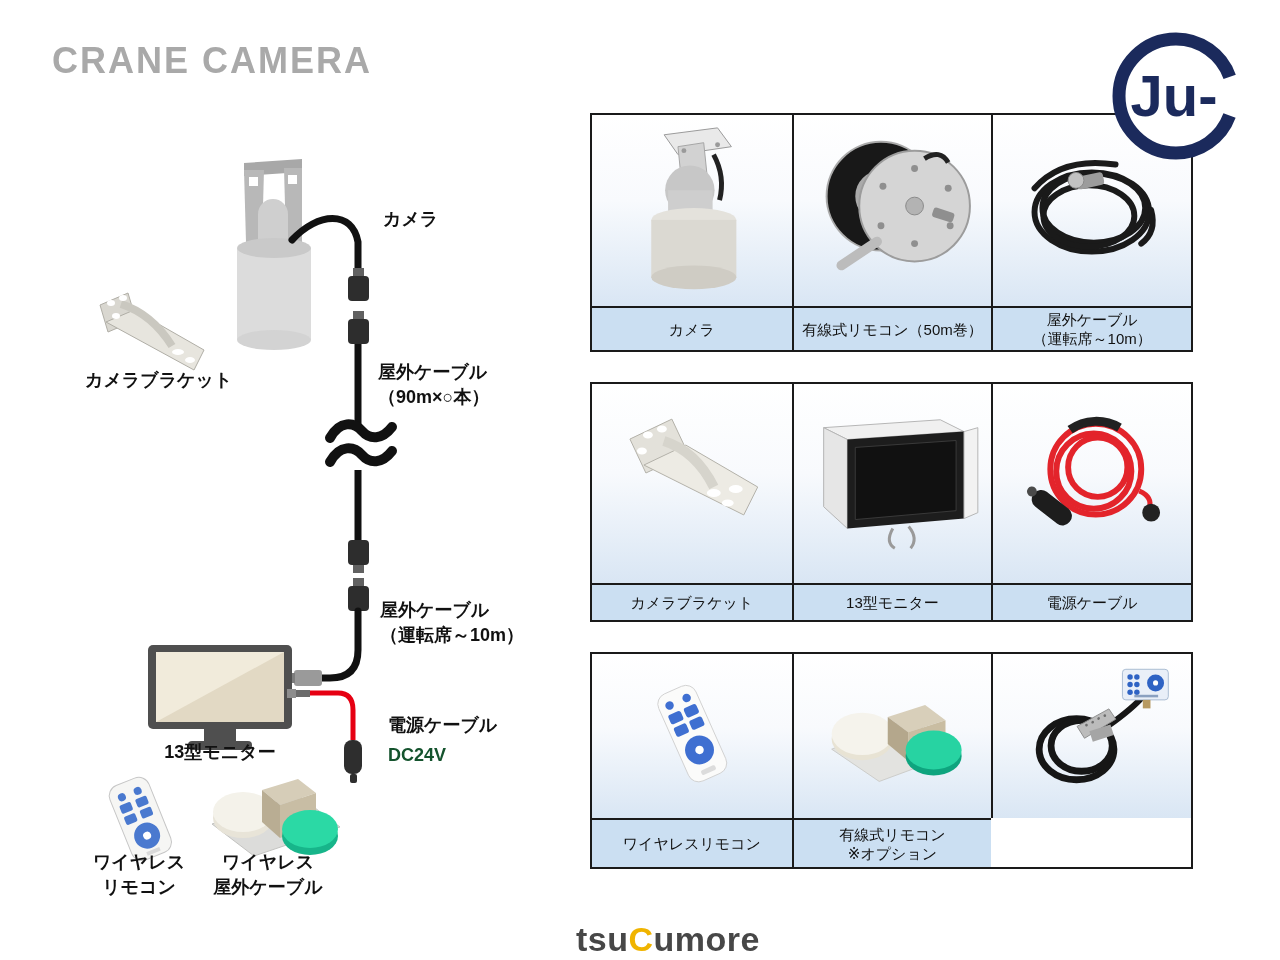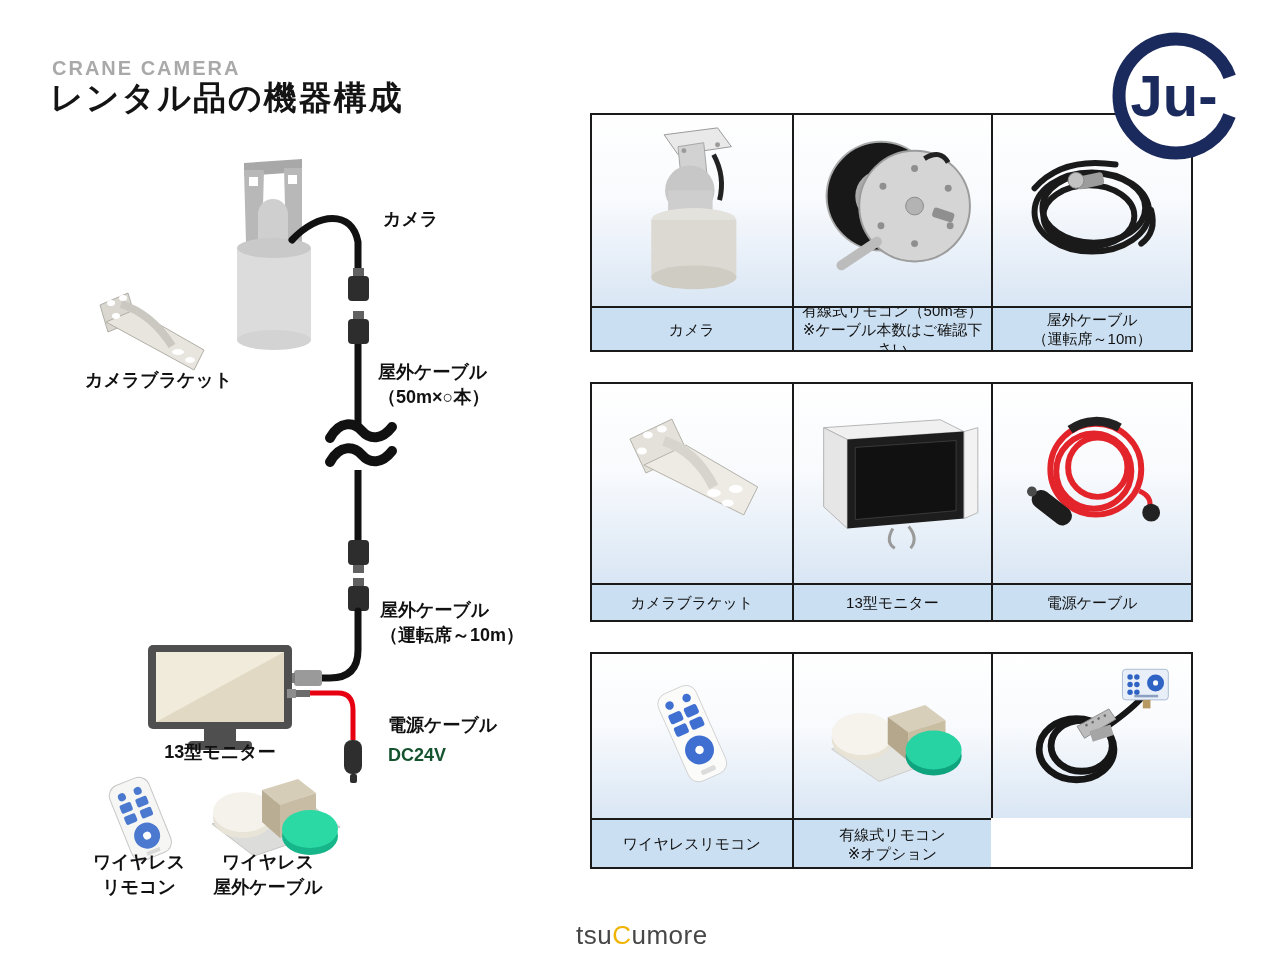--- a/index.html
+++ b/index.html
@@ -8,7 +8,7 @@
     font-family:"Liberation Sans","DejaVu Sans",sans-serif;color:#111;
   }
   
-  .eyebrow{position:absolute;left:52px;top:40px;font-size:20px;font-weight:bold;color:#a9a9a9;letter-spacing:2px;margin-top:17px;}
+  .eyebrow{position:absolute;left:52px;top:40px;font-size:36px;font-weight:bold;color:#a9a9a9;letter-spacing:2px;}
   .title{position:absolute;left:50px;top:76px;font-size:33px;font-weight:bold;color:#141414;letter-spacing:2px;}
   
   .dlabel{position:absolute;font-size:18px;font-weight:bold;line-height:25px;white-space:nowrap;color:#111;}

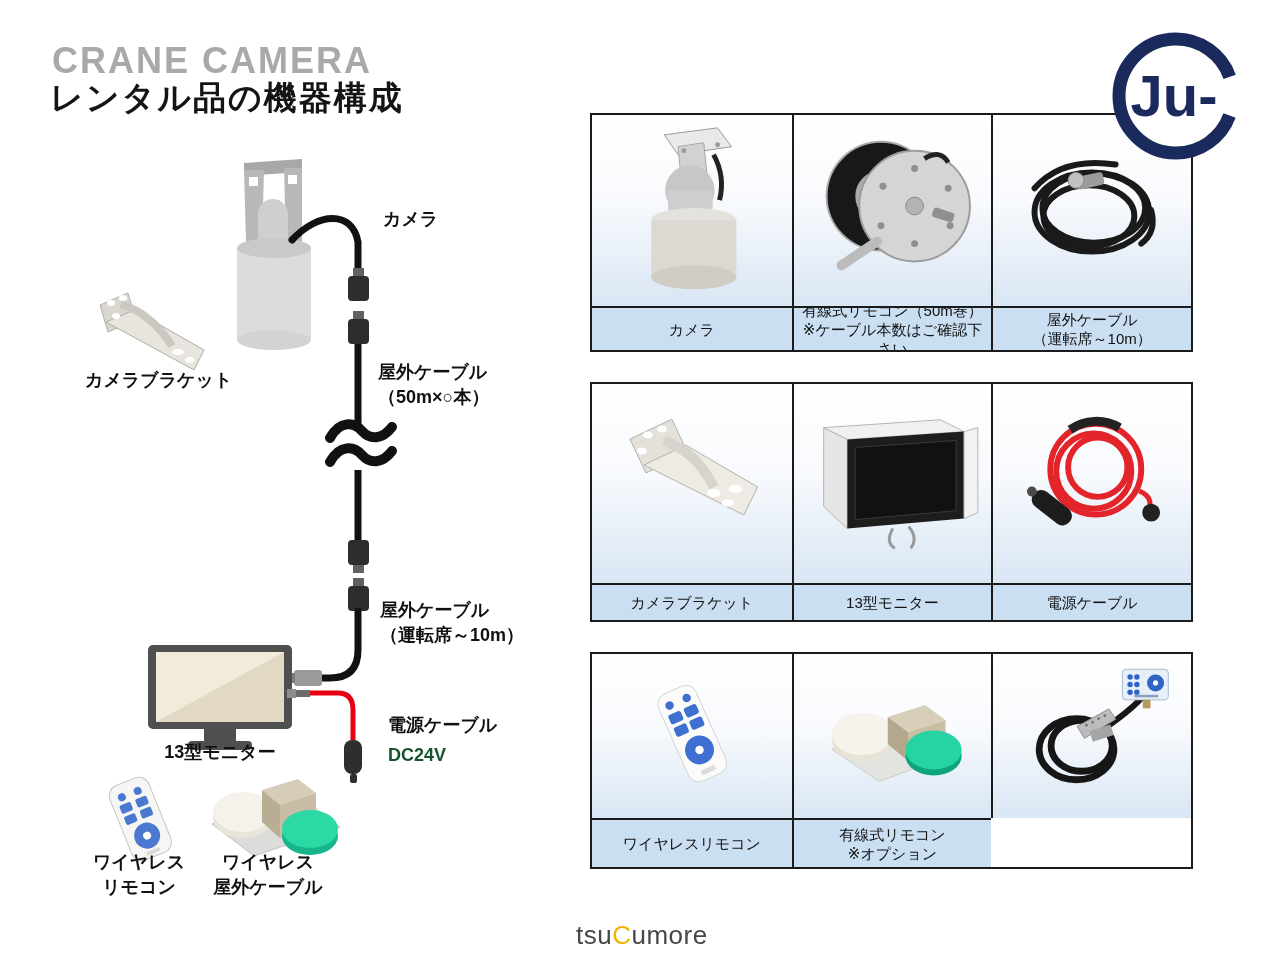--- a/index.html
+++ b/index.html
@@ -42,7 +42,6 @@
 <div class="page">
 
   <div class="eyebrow">CRANE CAMERA</div>
-  <div class="title">レンタル品の機器構成</div>
 
   <svg class="diagram-art" viewBox="0 0 540 960" aria-hidden="true">
 

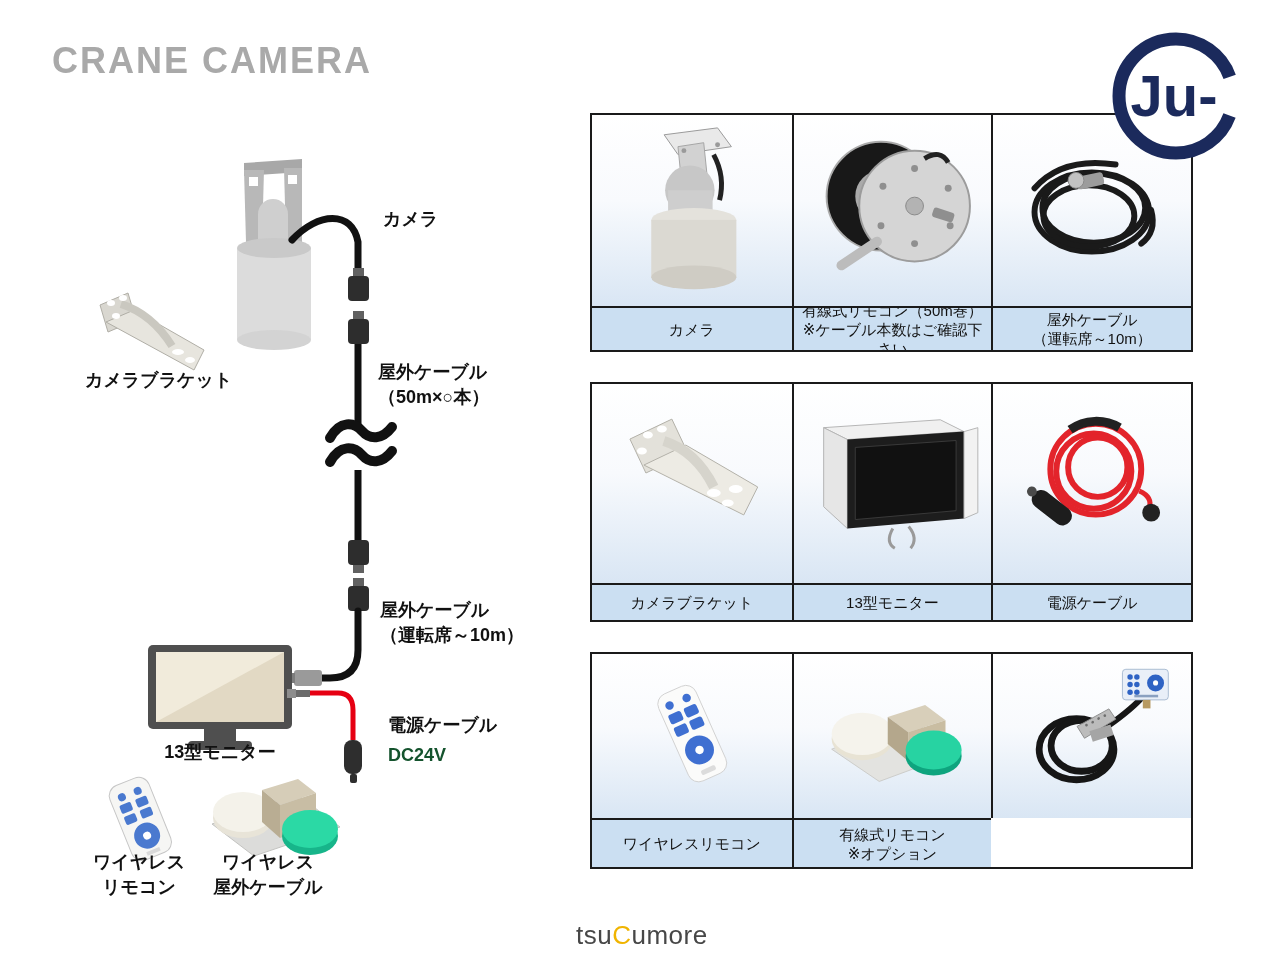--- a/index.html
+++ b/index.html
@@ -198,7 +198,6 @@
     </div>
     <div class="cell label-cell">
       <span>有線式リモコン（50m巻）</span>
-      <span>※ケーブル本数はご確認下さい</span>
     </div>
     <div class="cell label-cell">
       <span>屋外ケーブル</span>

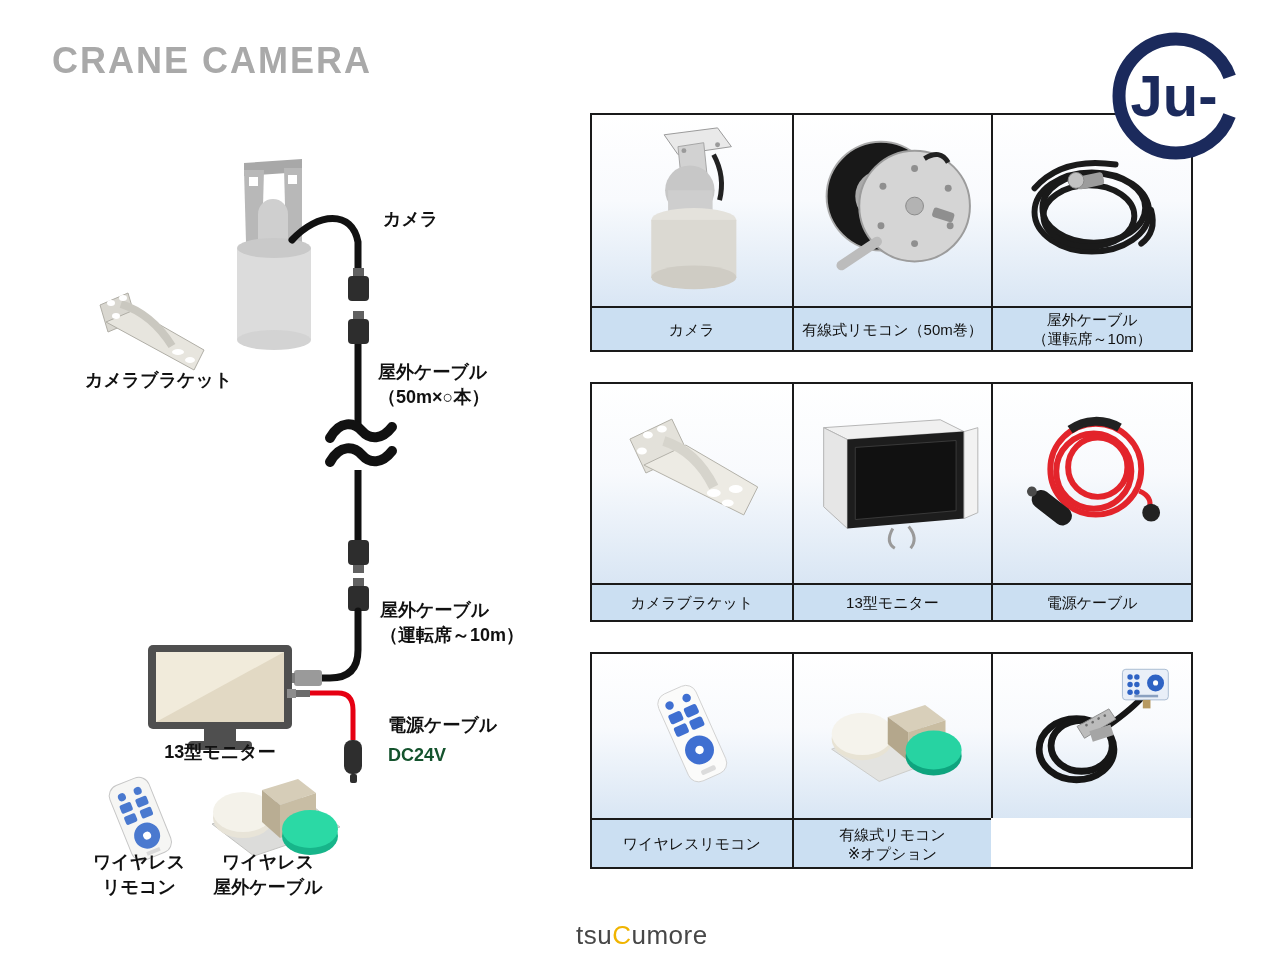--- a/index.html
+++ b/index.html
@@ -132,7 +132,7 @@
   <div class="dlabel" style="left:85px;top:368px">カメラブラケット</div>
   <div class="dlabel" style="left:378px;top:360px">
     <span style="display:block">屋外ケーブル</span>
-    <span style="display:block">（50m×○本）</span>
+    <span style="display:block">（90m×○本）</span>
   </div>
   <div class="dlabel" style="left:380px;top:598px">
     <span style="display:block">屋外ケーブル</span>

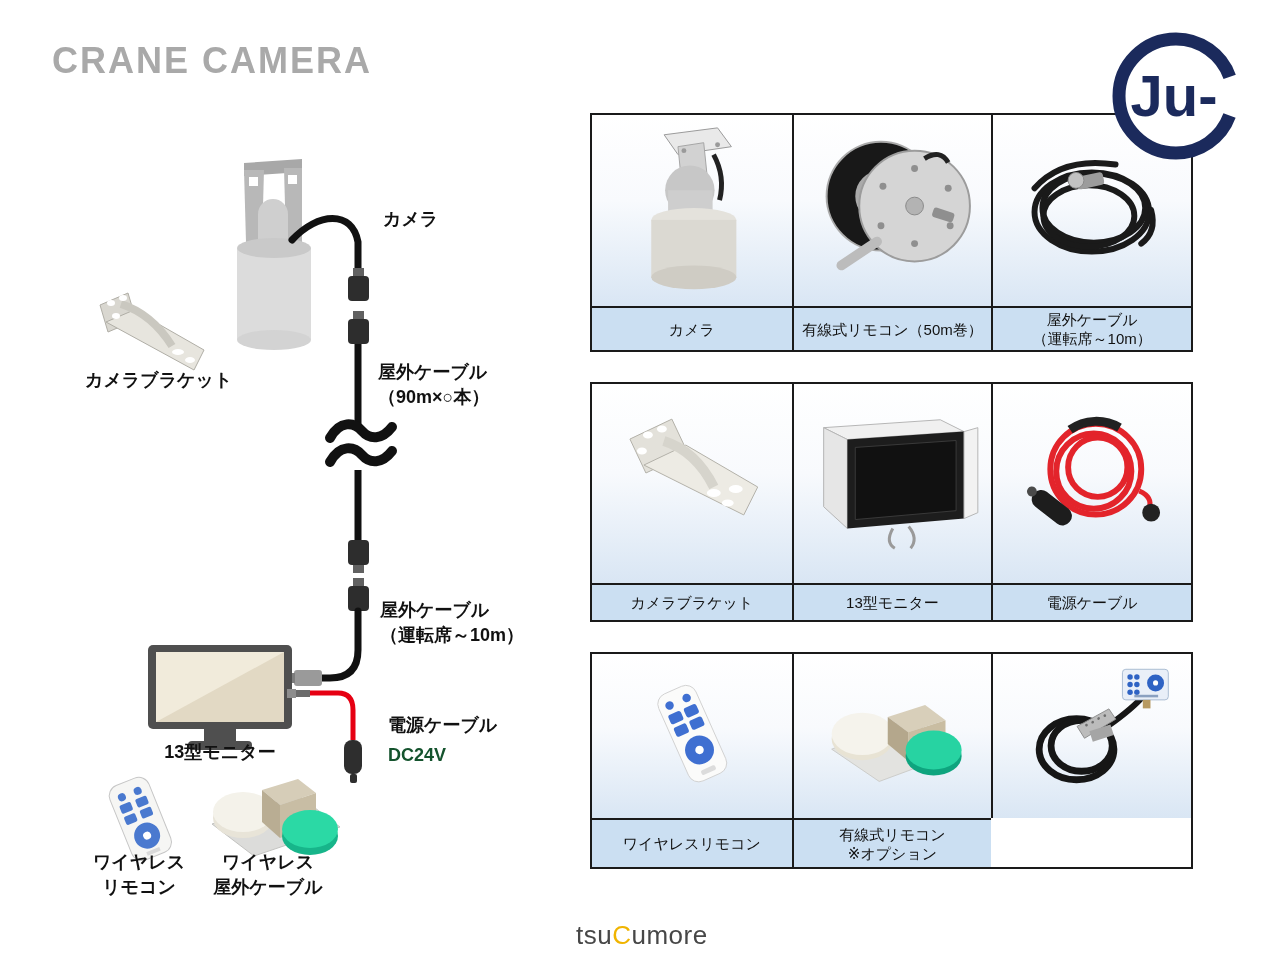--- a/index.html
+++ b/index.html
@@ -33,7 +33,7 @@
   
   .ju-logo{position:absolute;left:1108px;top:26px;width:142px;height:142px;z-index:5;}
   
-  .brand{position:absolute;left:576px;top:920px;font-size:26px;font-weight:normal;color:#474747;letter-spacing:0.5px;}
+  .brand{position:absolute;left:576px;top:920px;font-size:34px;font-weight:bold;color:#474747;letter-spacing:0.5px;}
   .brand .accent{color:#f0b400;}
 </style>
 </head>

